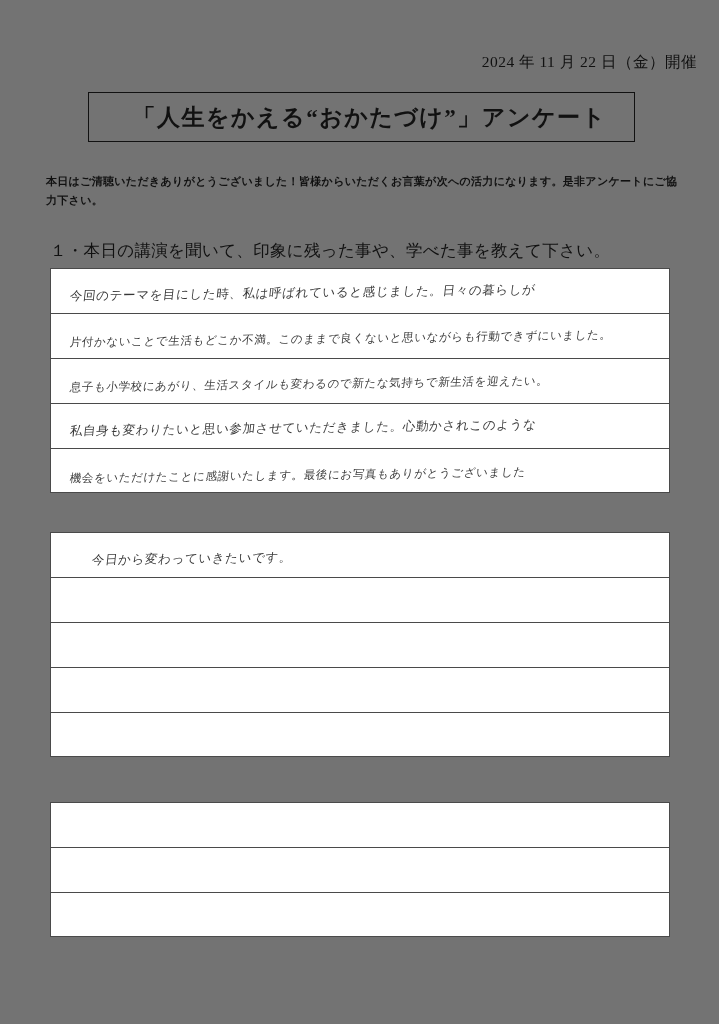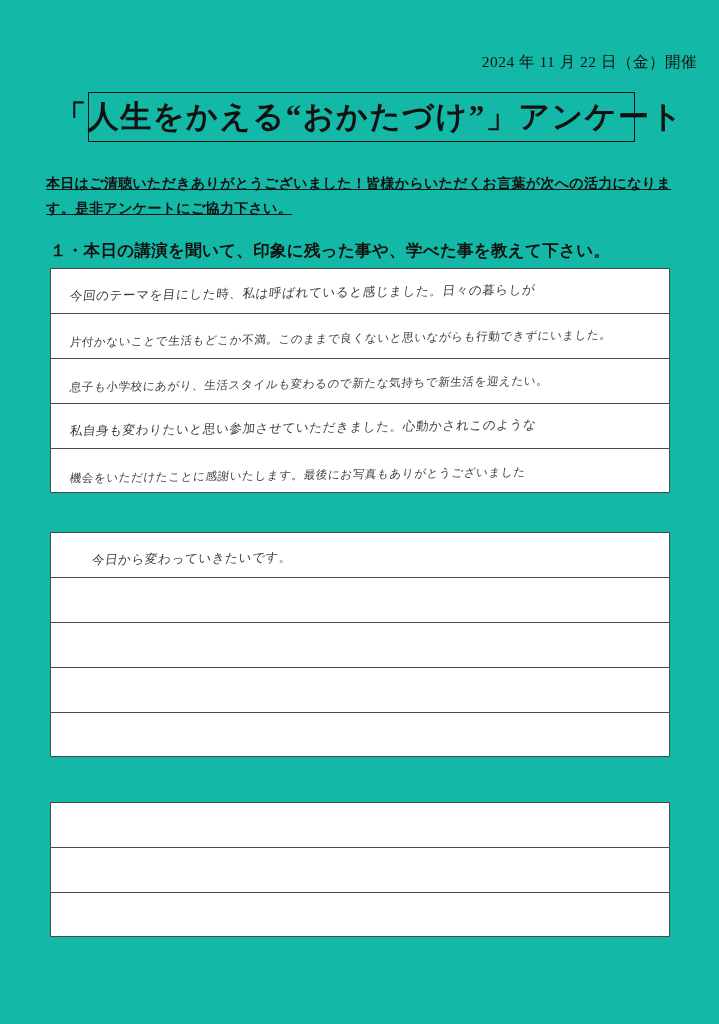--- a/index.html
+++ b/index.html
@@ -18,7 +18,7 @@
   .page {
     position: absolute;
     inset: 0;
-    background: #14b8a6;
+    background: #737373;
   }
   .date-line {
     position: absolute;

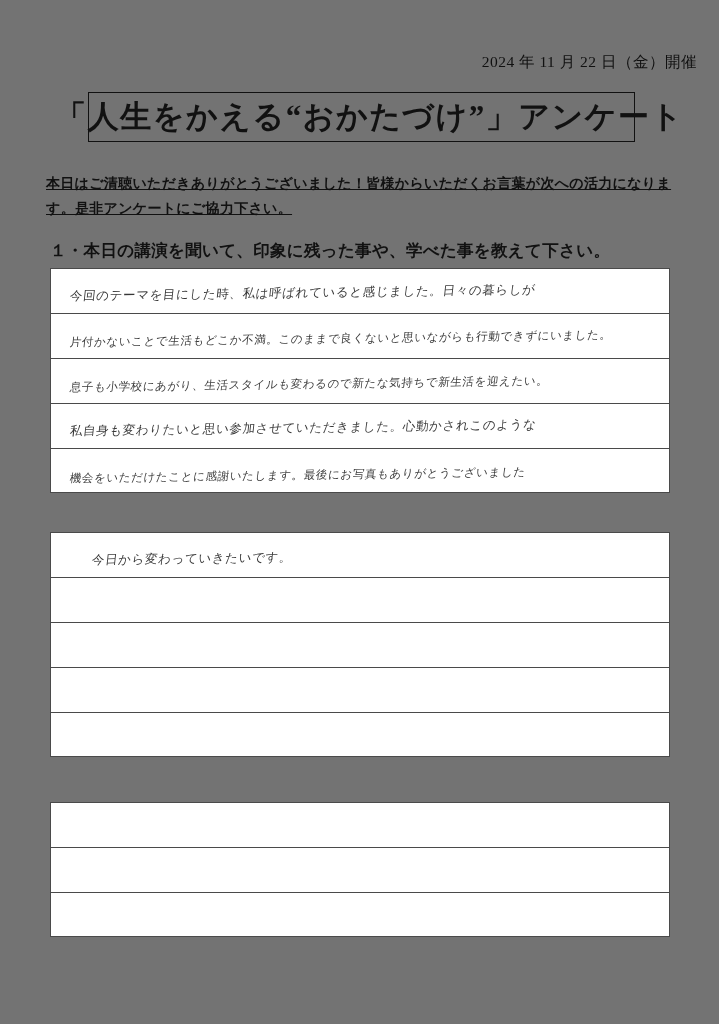--- a/index.html
+++ b/index.html
@@ -41,7 +41,7 @@
     justify-content: center;
   }
   .title-text {
-    font-size: 31px;
+    font-size: 23px;
     font-weight: bold;
     letter-spacing: 1.5px;
     white-space: nowrap;

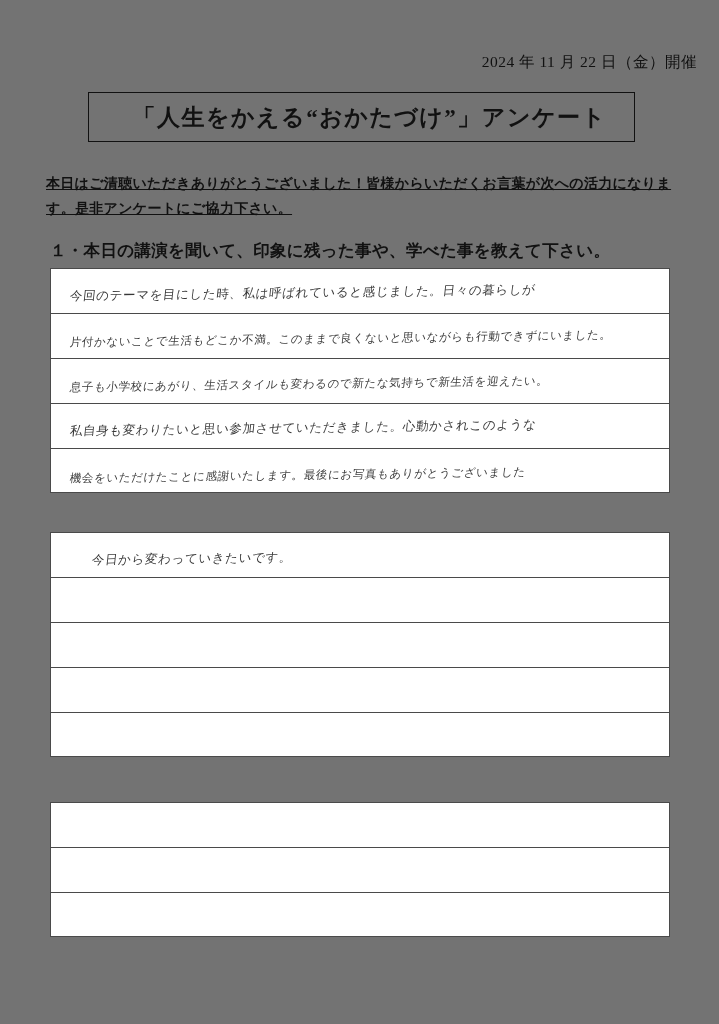--- a/index.html
+++ b/index.html
@@ -53,11 +53,10 @@
     left: 46px;
     top: 172px;
     width: 640px;
-    font-size: 14px;
+    font-size: 11px;
     font-weight: bold;
     line-height: 1.75;
     letter-spacing: 0.3px;
-    text-decoration: underline;
   }
   .q-label {
     position: absolute;

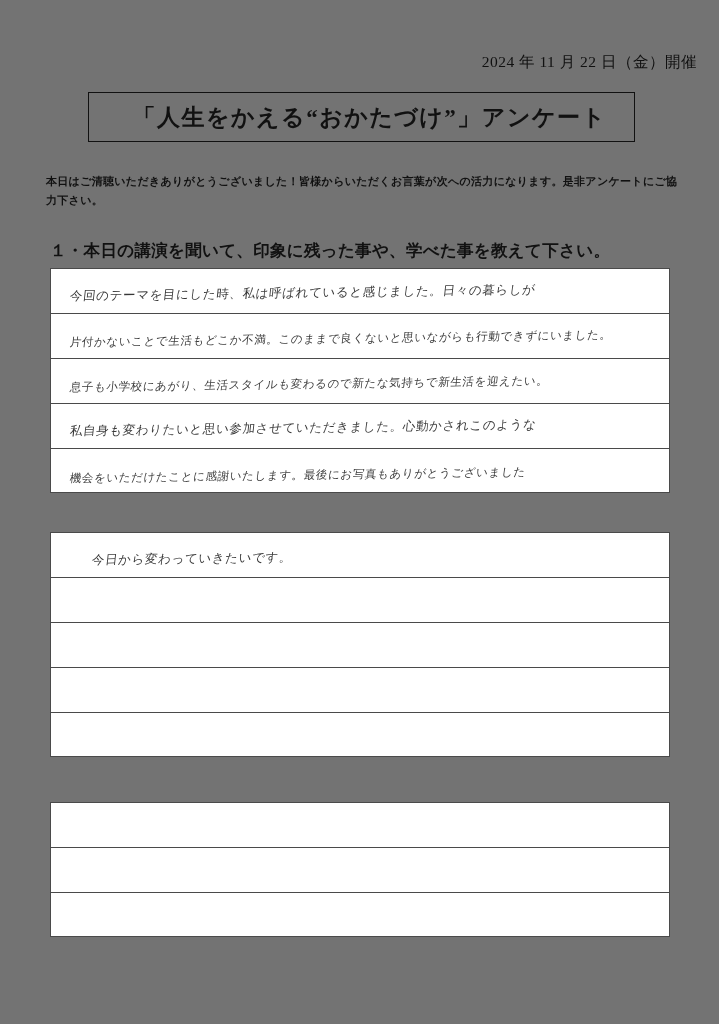--- a/index.html
+++ b/index.html
@@ -62,7 +62,7 @@
     position: absolute;
     left: 50px;
     font-size: 16.5px;
-    font-weight: bold;
+    font-weight: normal;
     letter-spacing: 0.3px;
     white-space: nowrap;
   }

